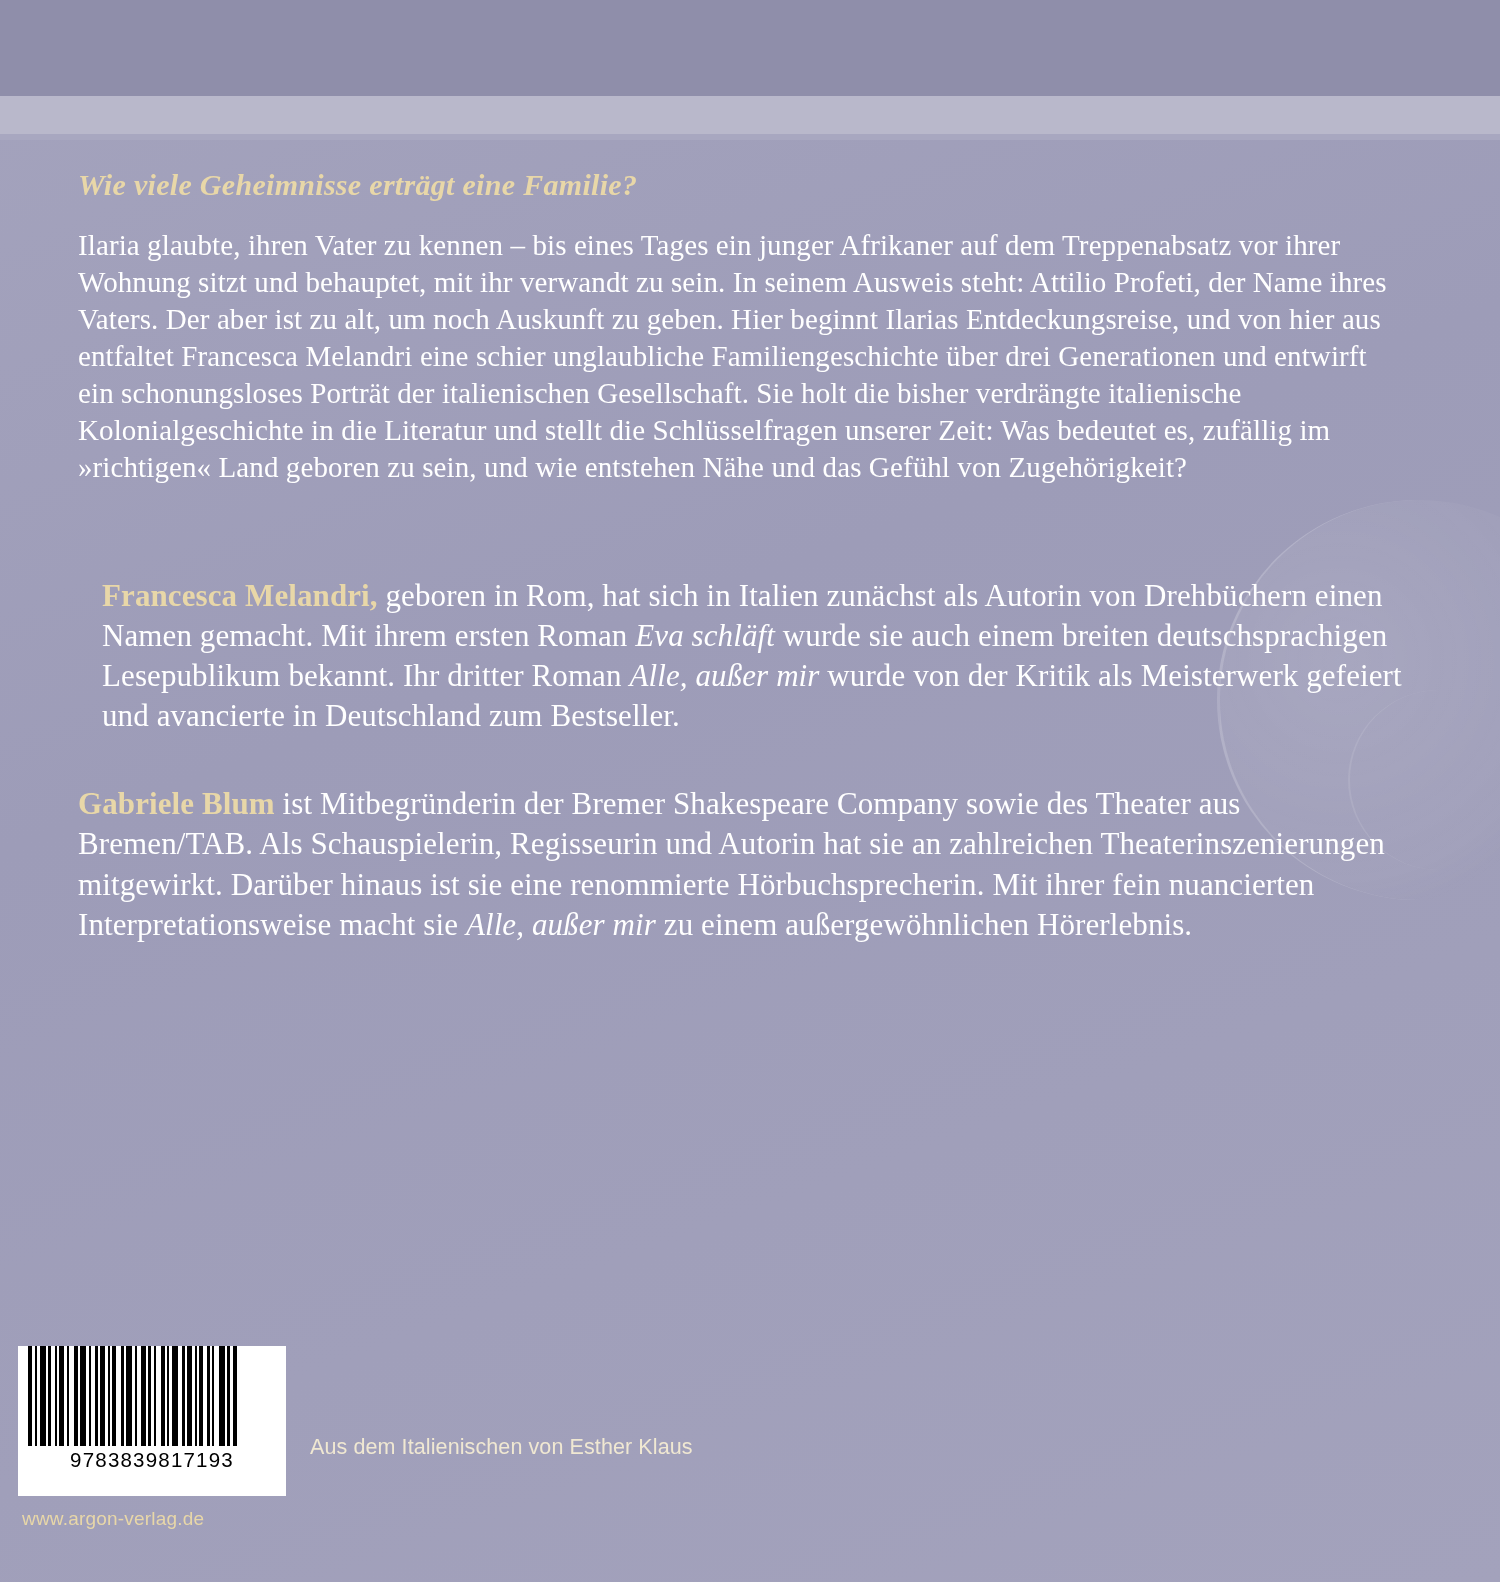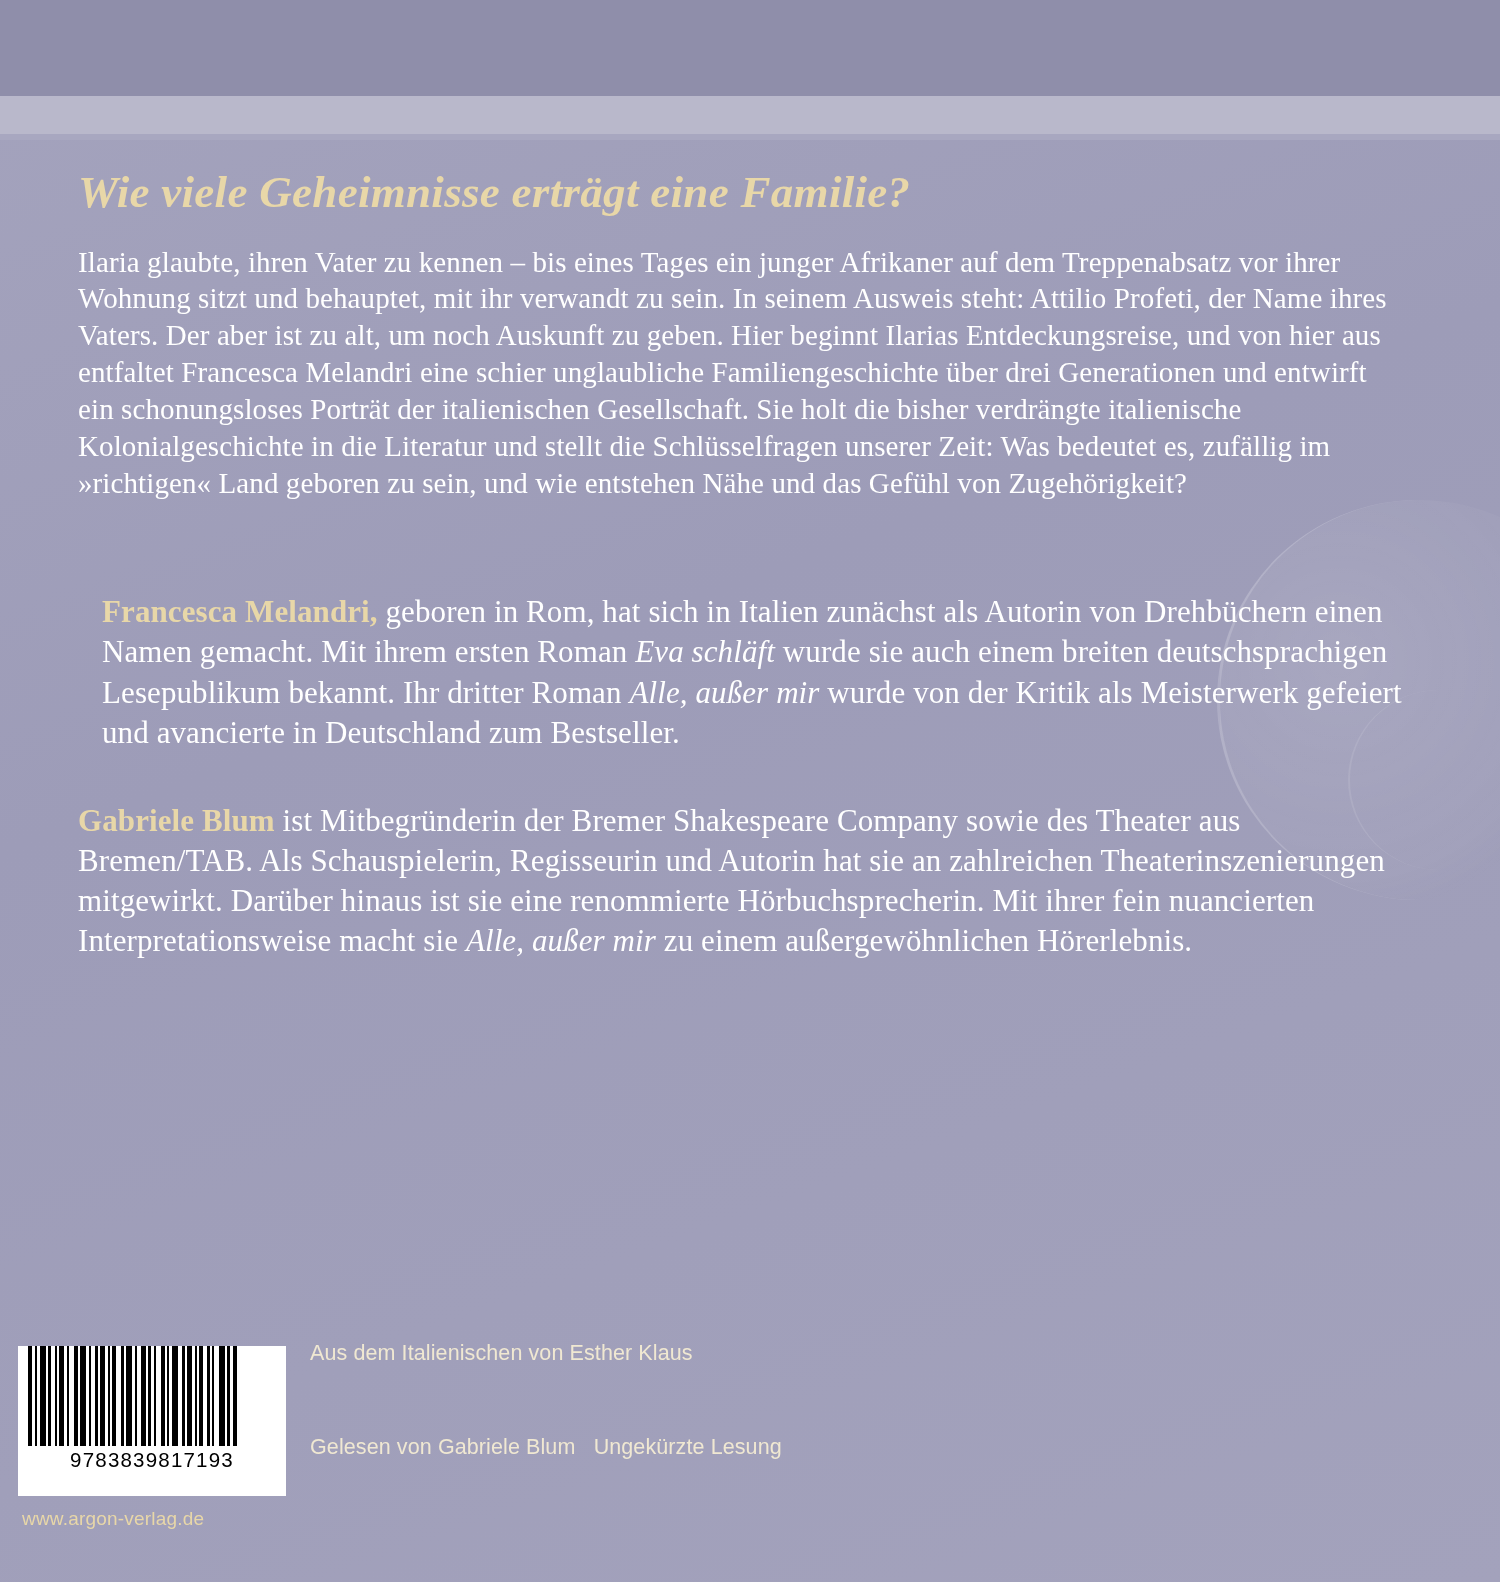--- a/index.html
+++ b/index.html
@@ -75,7 +75,7 @@
   .headline {
     font-family: "Liberation Serif", serif;
     font-style: italic;
-    font-size: 45px;
+    font-size: 30px;
     color: #e8d7a8;
     letter-spacing: 0.3px;
     margin: 0 0 26px 0;

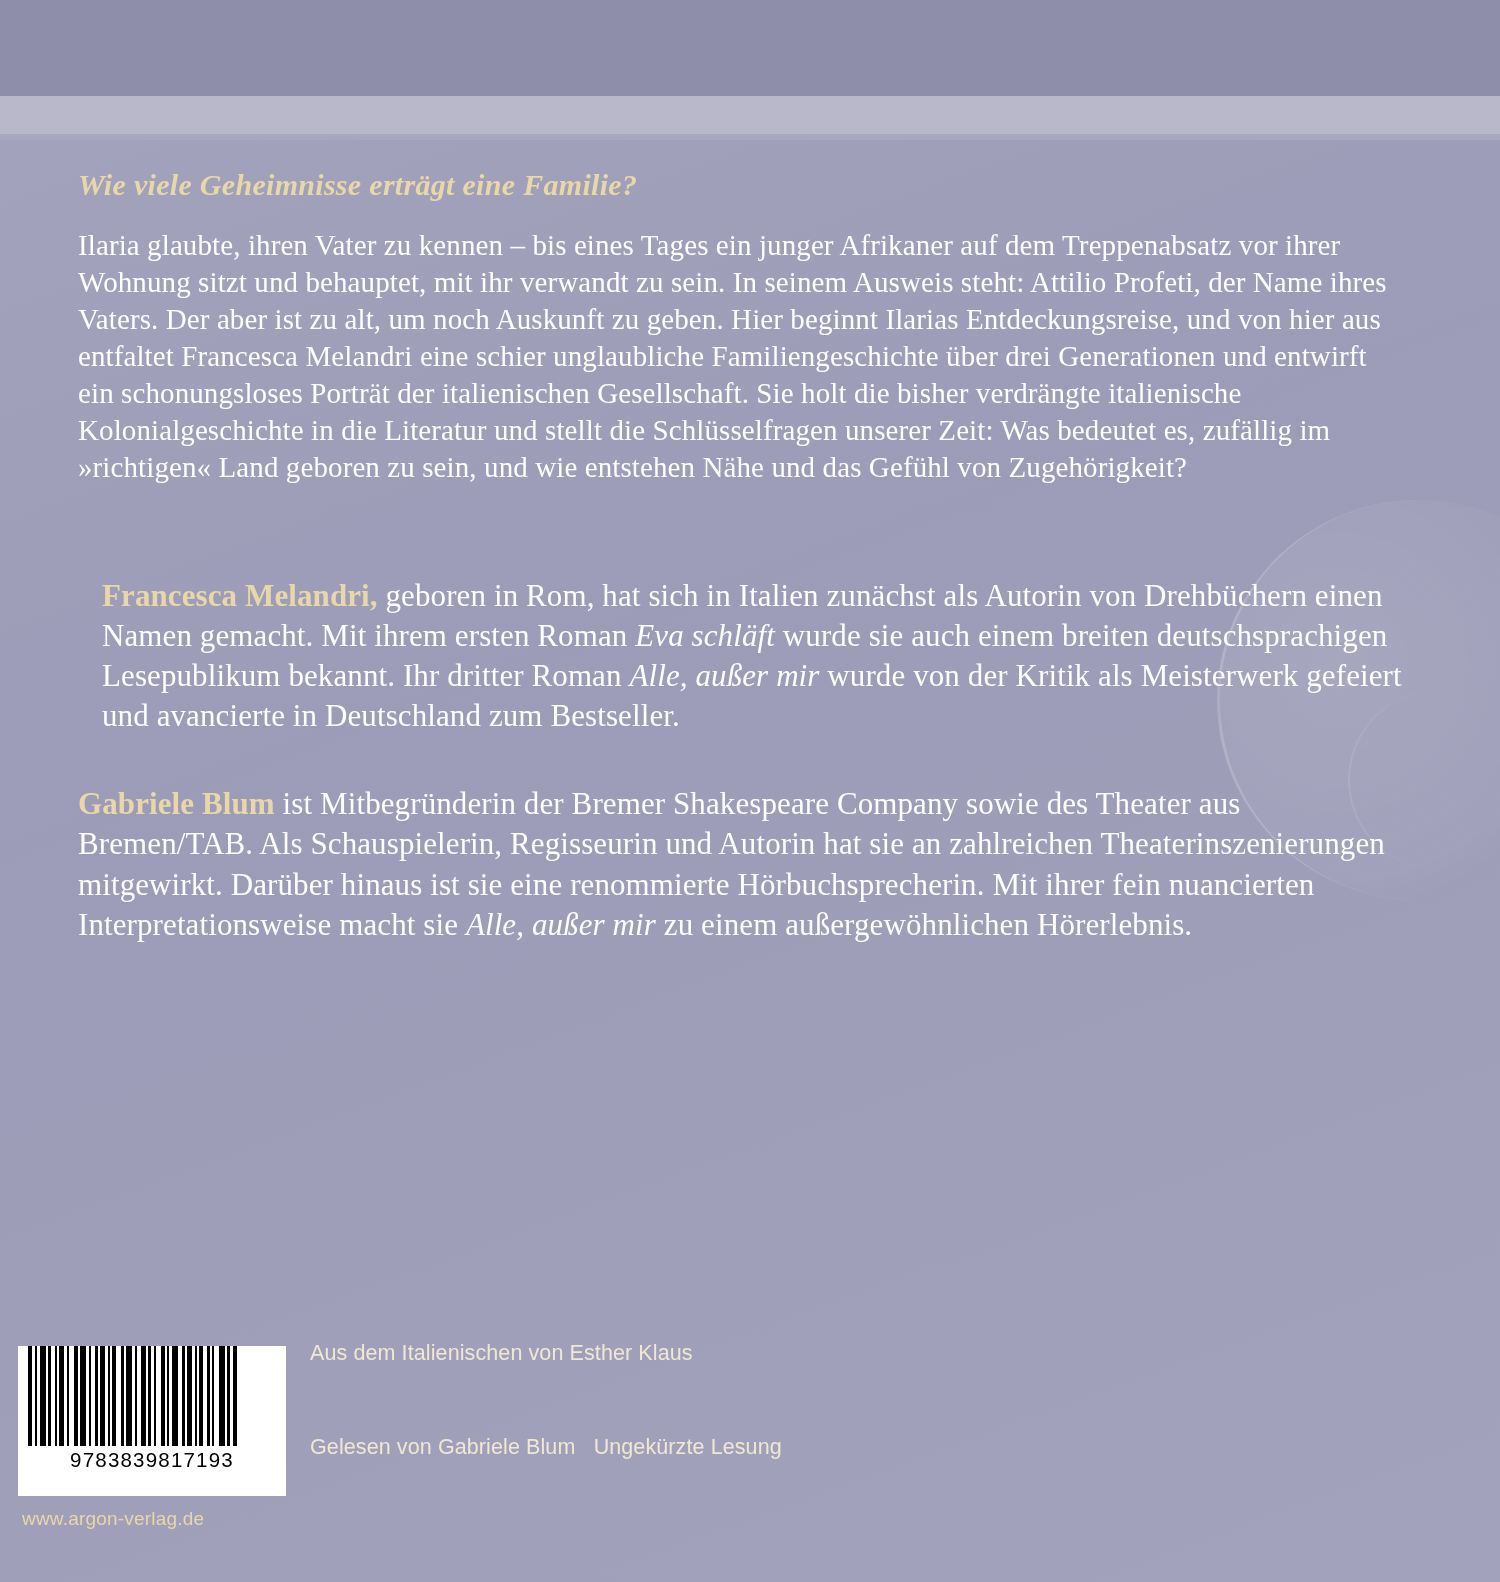--- a/index.html
+++ b/index.html
@@ -259,7 +259,6 @@
 
   <div class="imprint">
     <div>Aus dem Italienischen von Esther Klaus</div>
-    <div>Gelesen von Gabriele Blum   Ungekürzte Lesung</div>
   </div>
 
 </div>

